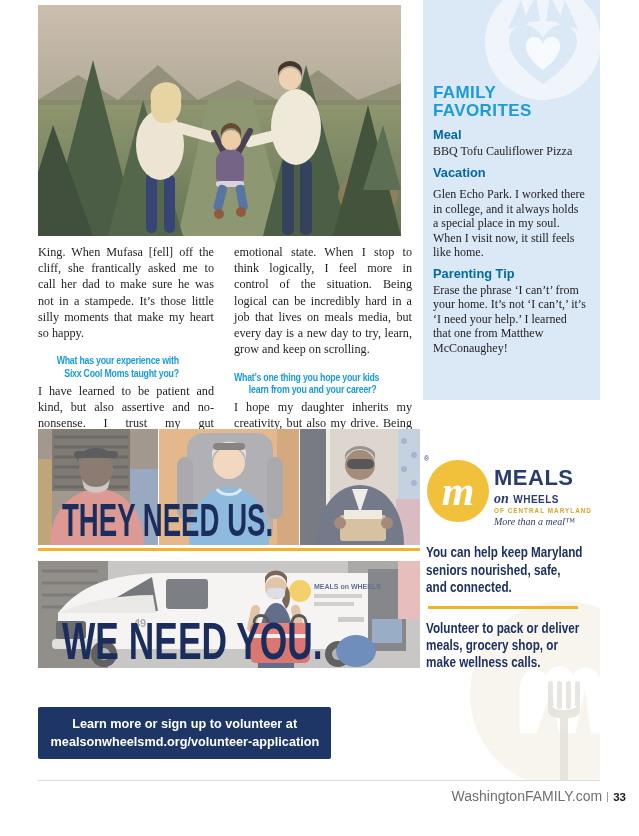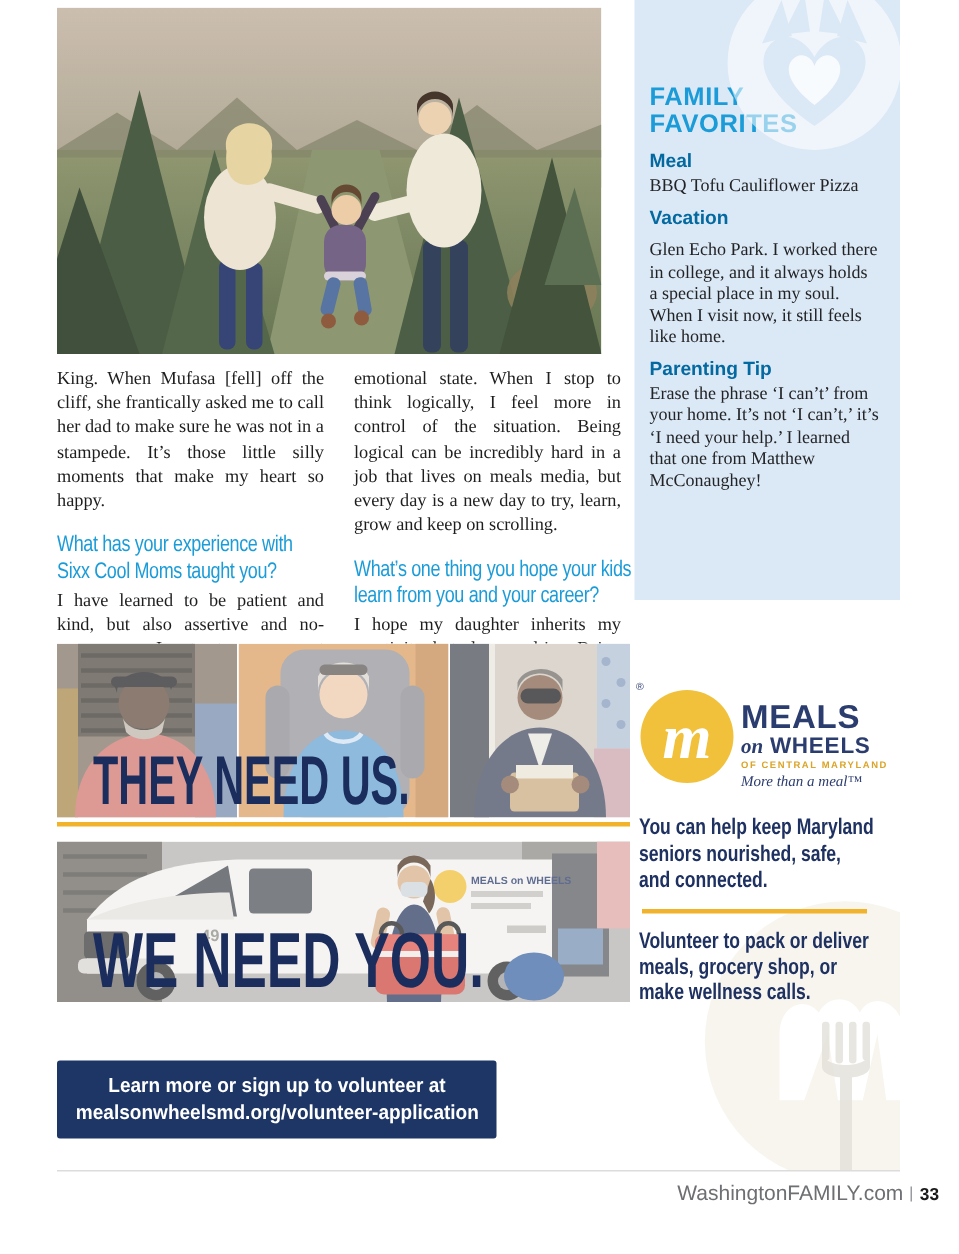--- a/index.html
+++ b/index.html
@@ -13,7 +13,7 @@
 
   
   .sidebar{position:absolute;left:423px;top:0;width:177px;height:400px;background:#dbe8f5;
-           box-sizing:border-box;padding:56px 14px 0 10px;overflow:hidden;}
+           box-sizing:border-box;padding:84px 14px 0 10px;overflow:hidden;}
   .wm-hands{position:absolute;left:60px;top:-18px;width:120px;height:120px;}
   .fav-title{color:#1b9cd8;font-weight:bold;font-size:17px;line-height:1.04;letter-spacing:.4px;margin:0 0 9px;}
   .fav-title span{display:block;}

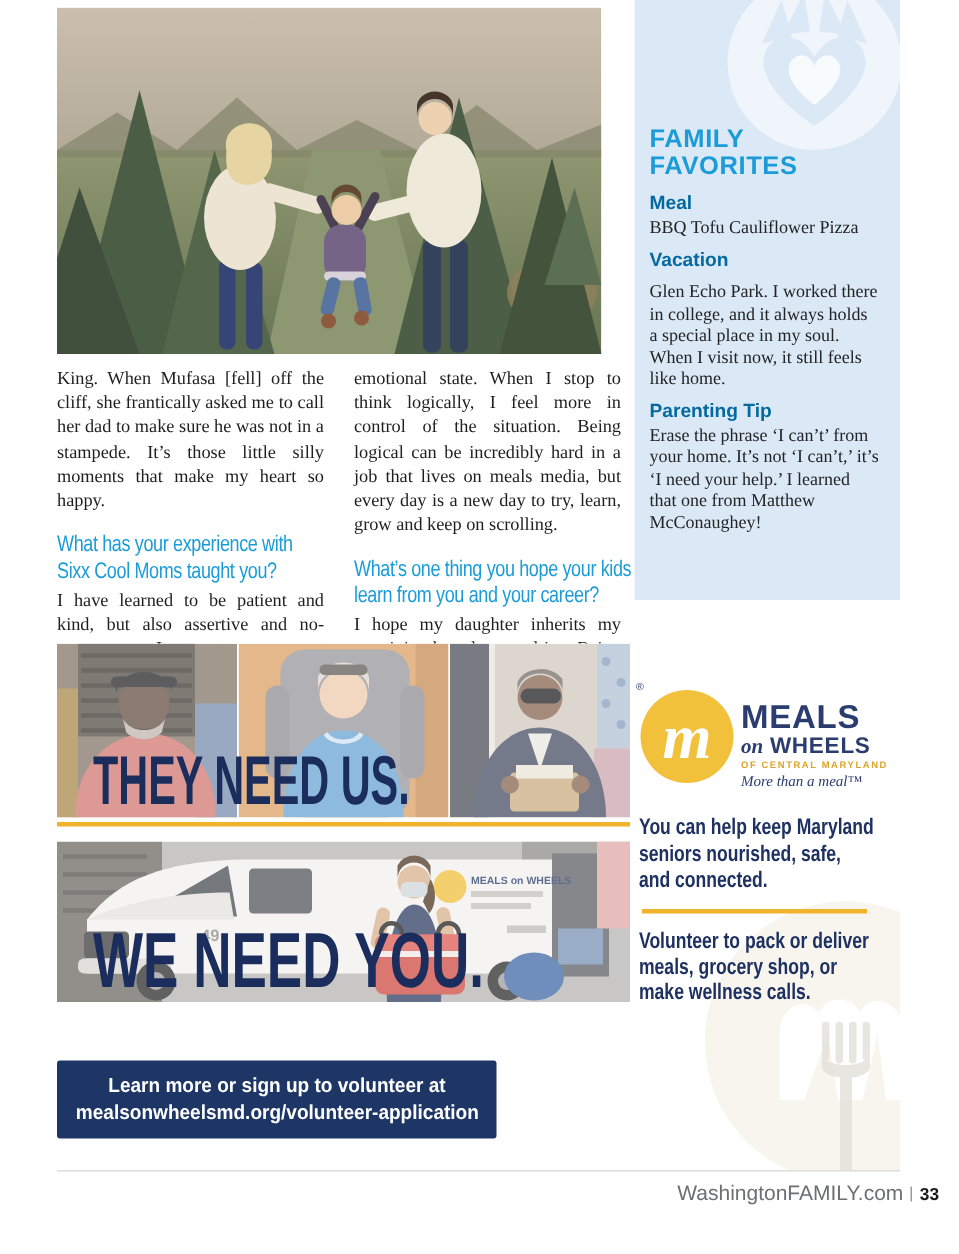--- a/index.html
+++ b/index.html
@@ -26,8 +26,8 @@
   .article .col{width:178px;}
   .body-p{font-family:"Liberation Serif",serif;font-size:12.2px;line-height:1.33;color:#1e1e1f;
           text-align:justify;margin:0;}
-  .q-heading{color:#1b9cd8;font-weight:normal;font-size:15px;letter-spacing:-.3px;line-height:1.15;
-             margin:13px 0 3px;}
+  .q-heading{color:#1b9cd8;font-weight:bold;font-size:11px;letter-spacing:-.3px;line-height:1.15;
+             margin:13px 0 3px;text-align:right;}
   .q-heading span{display:block;white-space:nowrap;transform:scaleX(.8);transform-origin:left top;}
   .end-mark{color:#8e9398;font-size:9px;font-family:"Liberation Sans",sans-serif;}
 

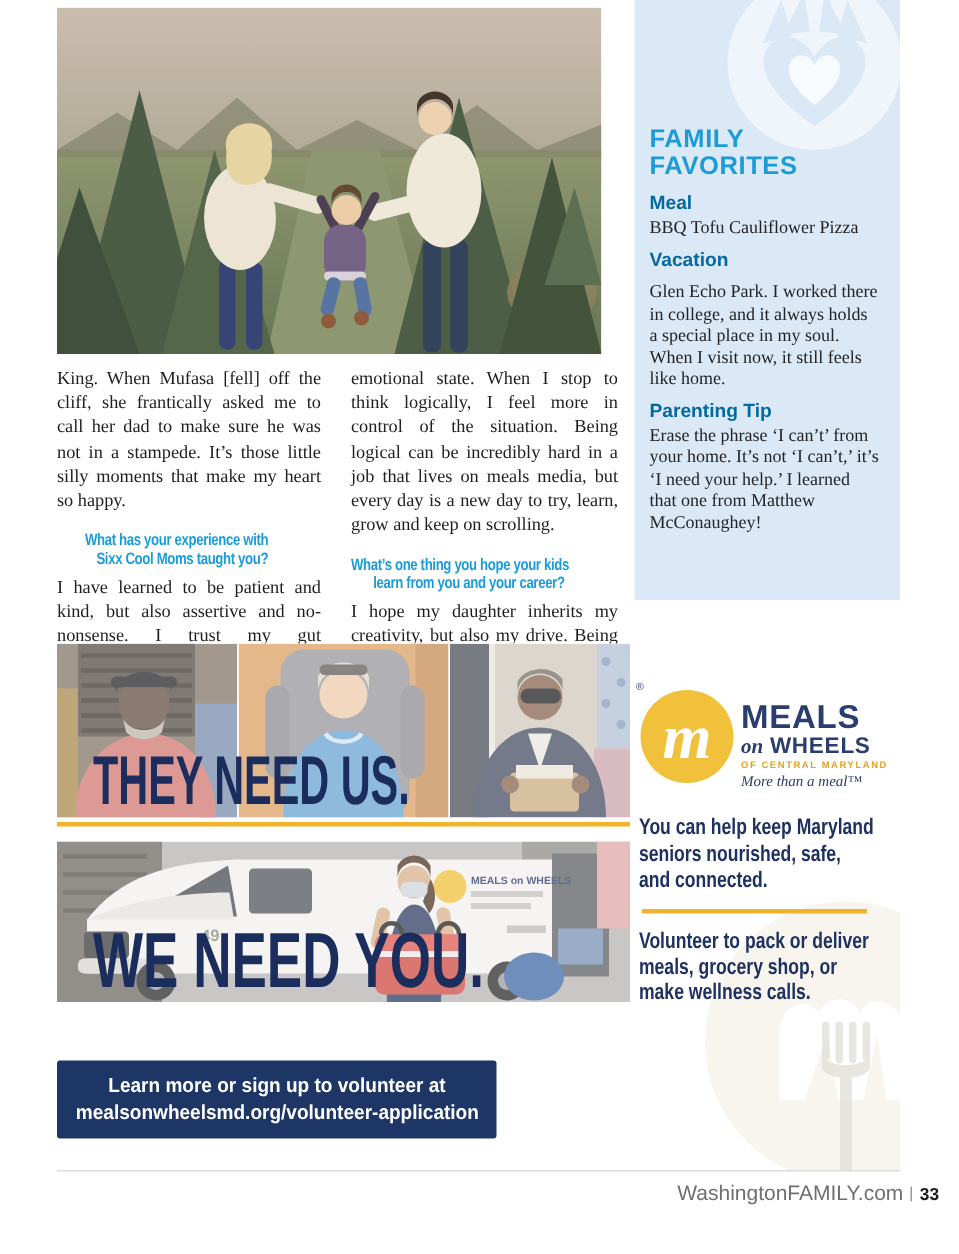--- a/index.html
+++ b/index.html
@@ -58,7 +58,7 @@
   .lt-meals{color:#2b3c6e;font-weight:bold;font-size:22px;letter-spacing:.5px;line-height:1;}
   .lt-row2{color:#2b3c6e;line-height:1;margin-top:1px;white-space:nowrap;}
   .lt-on{font-family:"Liberation Serif",serif;font-style:italic;font-weight:bold;font-size:14px;}
-  .lt-wheels{font-weight:bold;font-size:15px;letter-spacing:.5px;}
+  .lt-wheels{font-weight:bold;font-size:10px;letter-spacing:.5px;}
   .lt-sub{color:#dba428;font-weight:bold;font-size:6.3px;letter-spacing:1.05px;margin-top:2px;white-space:nowrap;}
   .lt-tag{color:#2b3c6e;font-family:"Liberation Serif",serif;font-style:italic;font-size:10px;margin-top:3px;white-space:nowrap;}
 

